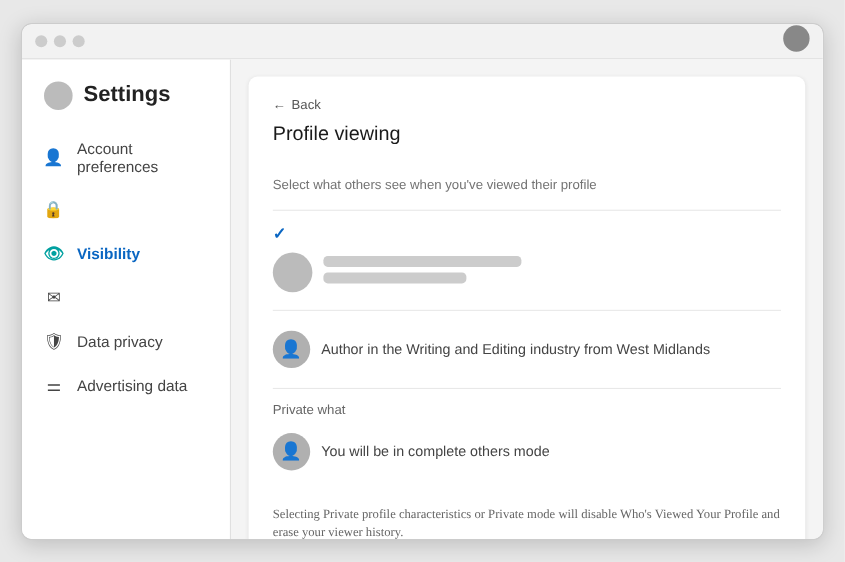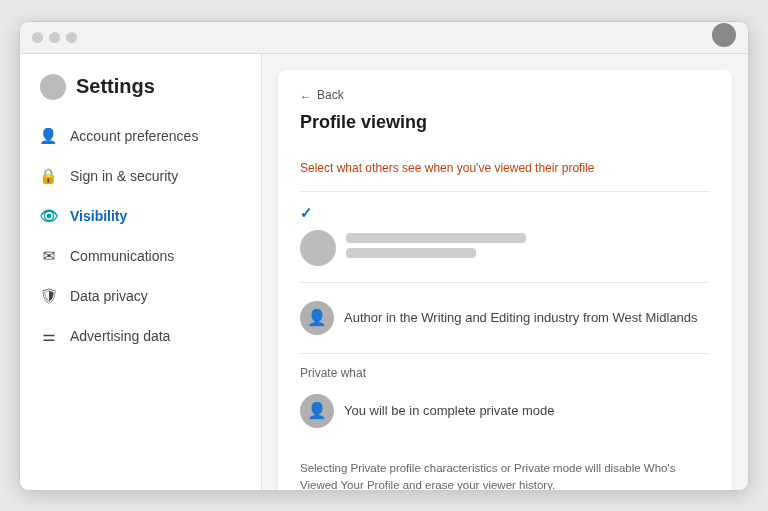--- a/index.html
+++ b/index.html
@@ -50,7 +50,7 @@
     }
     
     .sidebar {
-      width: 242px;
+      width: 190px;
       background: #fff;
       border-right: 1px solid #e0e0e0;
       padding: 16px 0;

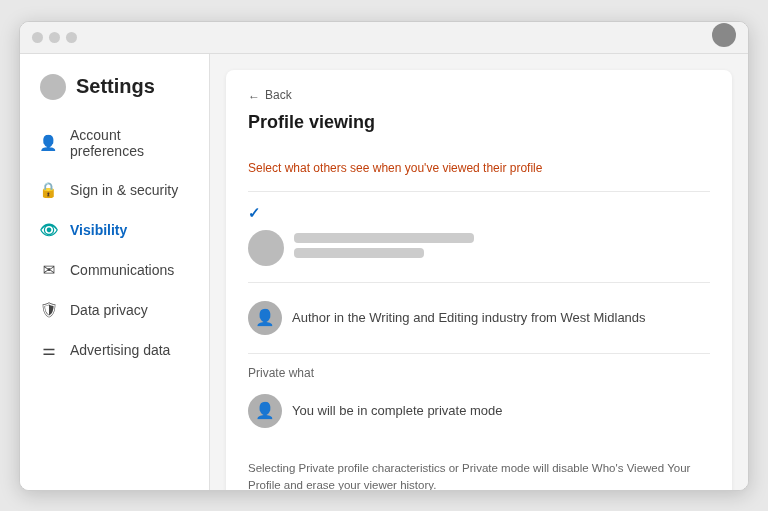--- a/index.html
+++ b/index.html
@@ -119,7 +119,7 @@
     }
     .page-title {
       font-size: 18px;
-      font-weight: 700;
+      font-weight: 400;
       color: #1a1a1a;
       margin-bottom: 3px;
     }

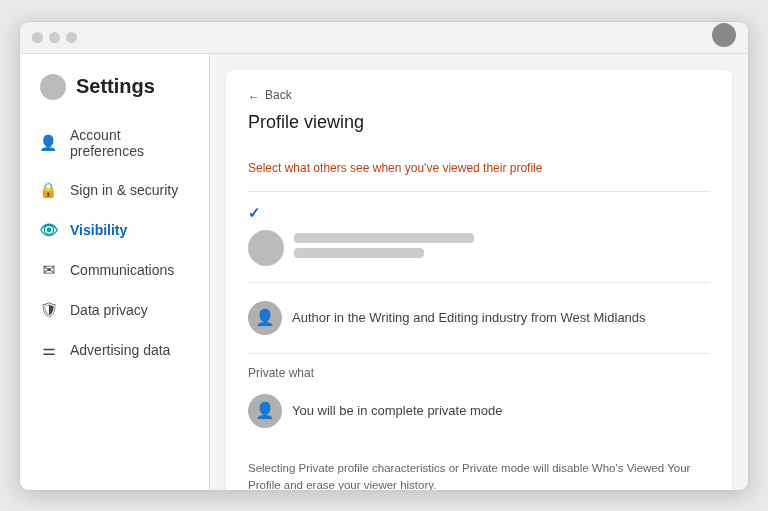--- a/index.html
+++ b/index.html
@@ -125,7 +125,7 @@
     }
     .page-subtitle {
       font-size: 12px;
-      color: #c2410c;
+      color: #737373;
       margin-bottom: 16px;
       margin-top: 28px;
     }

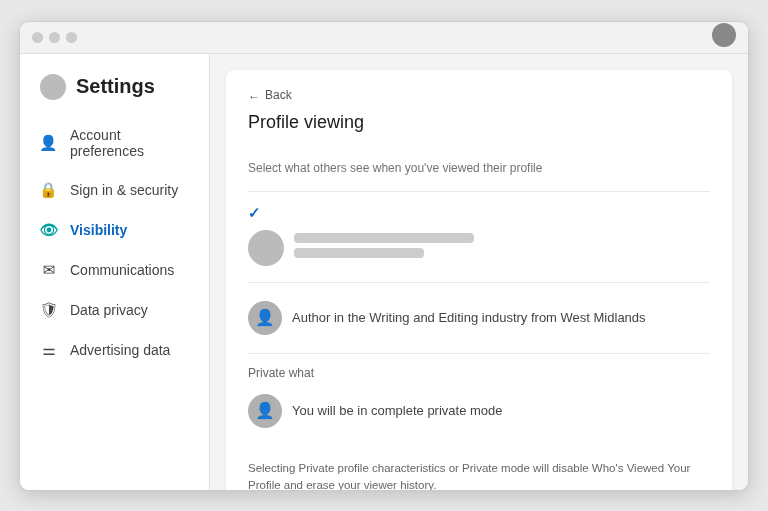--- a/index.html
+++ b/index.html
@@ -247,7 +247,6 @@
       </div>
       <div class="nav-item">
         <span class="nav-icon">🔒</span>
-        <span>Sign in &amp; security</span>
       </div>
       <div class="nav-item active">
         <span class="nav-icon green">👁</span>

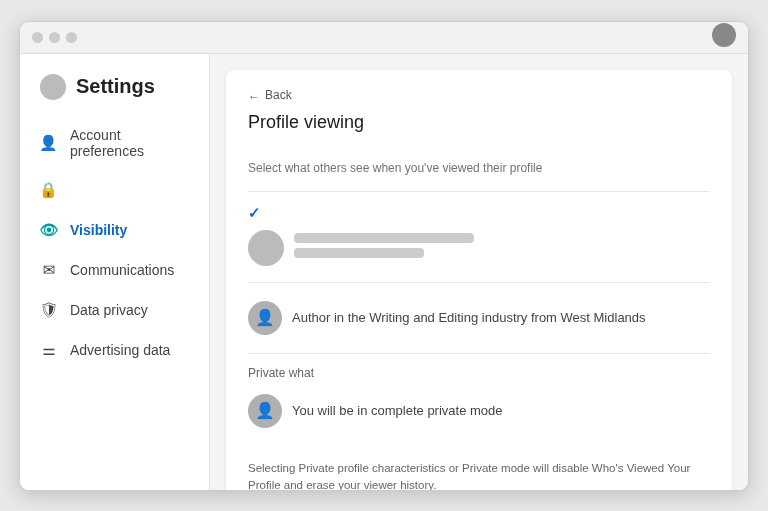--- a/index.html
+++ b/index.html
@@ -254,7 +254,6 @@
       </div>
       <div class="nav-item">
         <span class="nav-icon">✉</span>
-        <span>Communications</span>
       </div>
       <div class="nav-item">
         <span class="nav-icon">🛡</span>

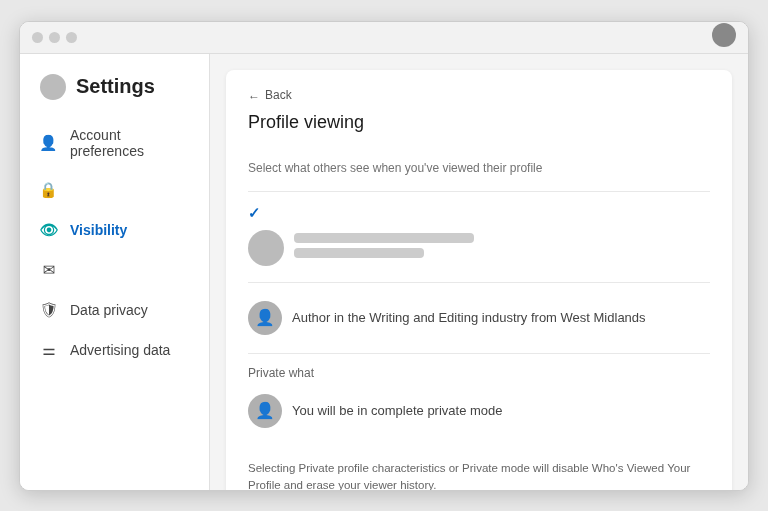--- a/index.html
+++ b/index.html
@@ -304,7 +304,7 @@
             <div class="option-icon-circle">
               <span>👤</span>
             </div>
-            <span class="option-text">You will be in complete private mode</span>
+            <span class="option-text">You will be in complete others mode</span>
           </div>
         </div>
 

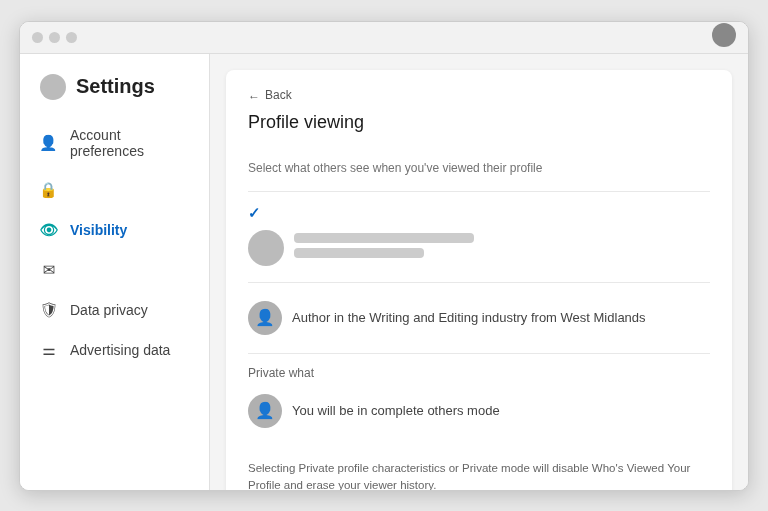--- a/index.html
+++ b/index.html
@@ -205,6 +205,7 @@
       font-size: 11.5px;
       color: #666;
       line-height: 1.5;
+      font-family: Liberation Serif, serif;
     }
     .top-bar-right {
       margin-left: auto;

